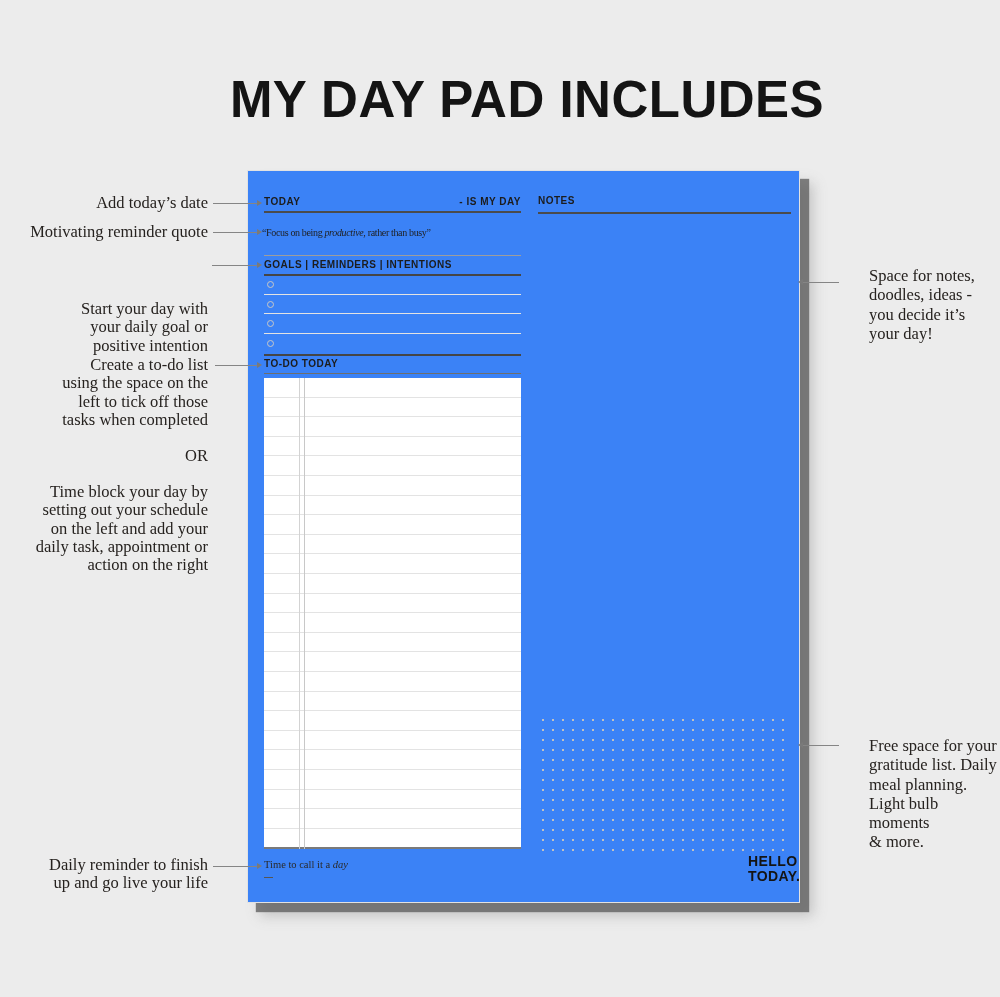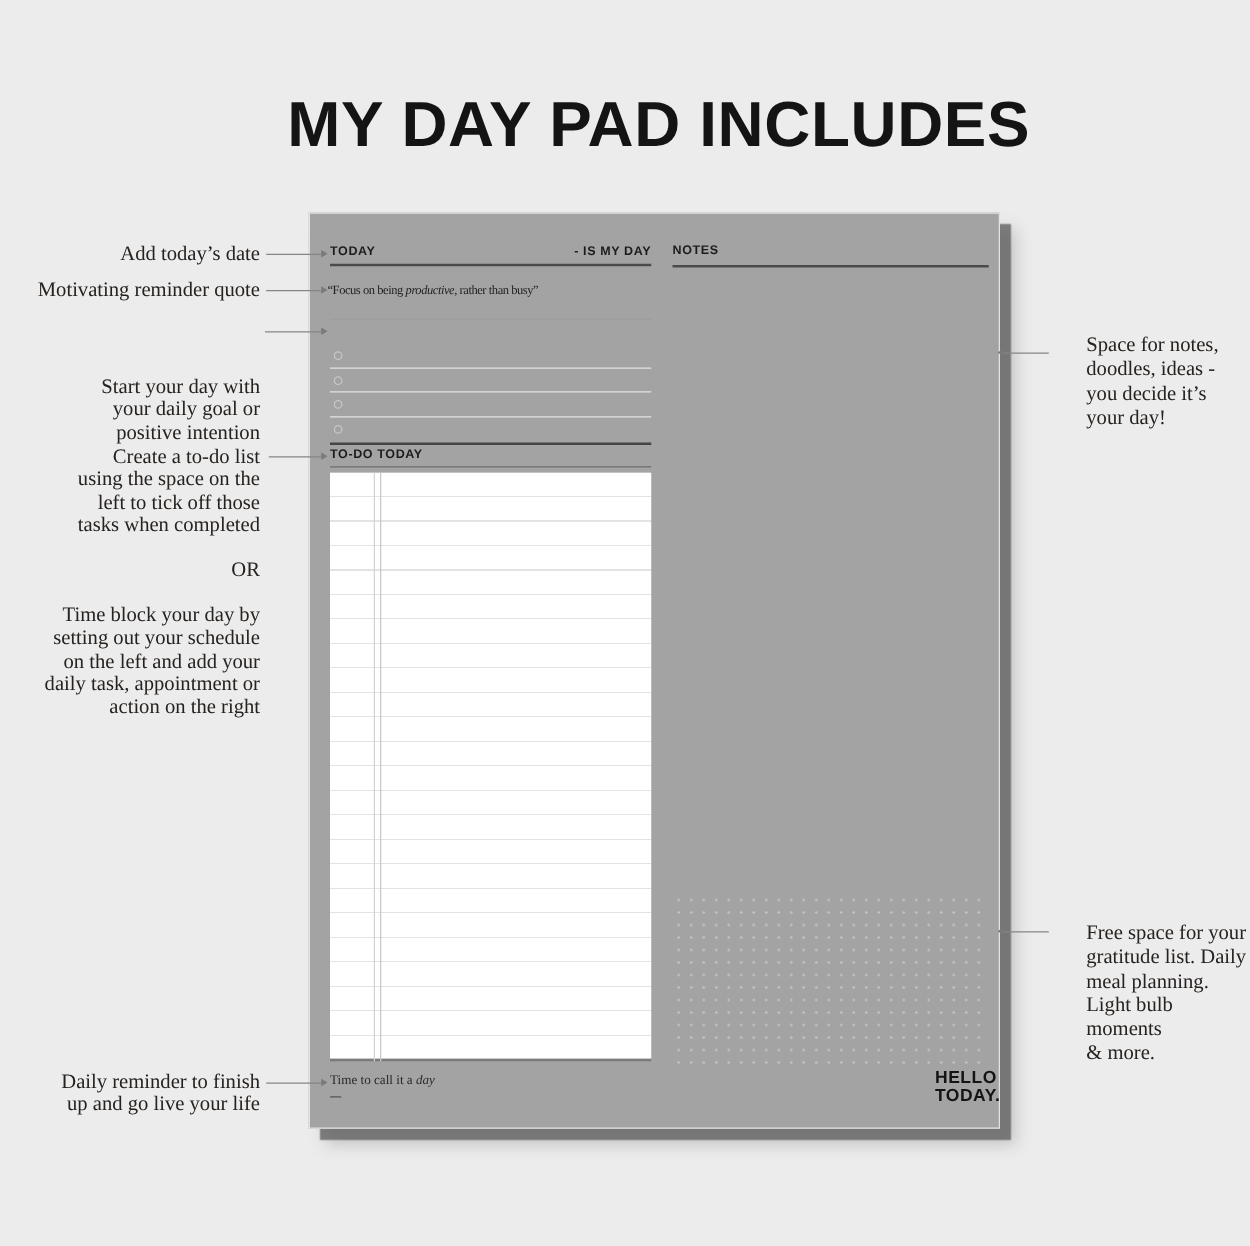--- a/index.html
+++ b/index.html
@@ -19,7 +19,7 @@
   
   .pad{
     position:absolute;left:247px;top:170px;width:553px;height:733px;
-    background:#a3a3a3;border:1px solid #e2e2e2;box-sizing:border-box;
+    background:#3b82f6;border:1px solid #e2e2e2;box-sizing:border-box;
     box-shadow:9px 9px 1px rgba(95,95,95,.78), 13px 13px 12px rgba(120,120,120,.35);
   }
   .pad *{box-sizing:border-box;}

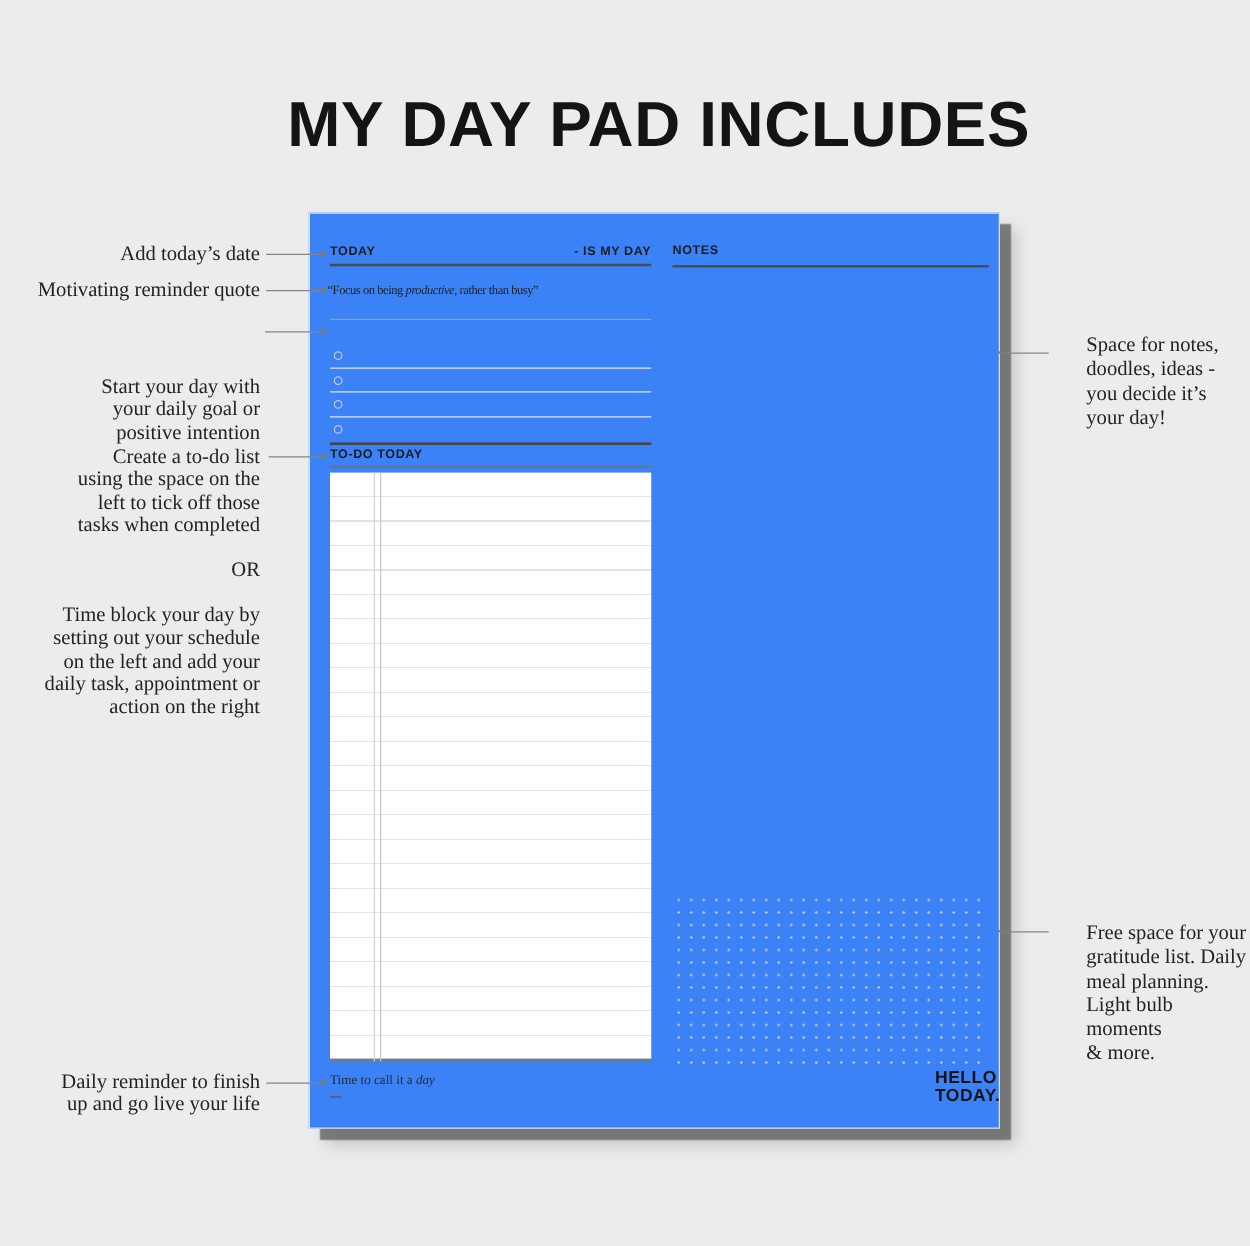--- a/index.html
+++ b/index.html
@@ -121,6 +121,7 @@
   <div class="quote"><span>“Focus on being </span><em>productive</em><span>, rather than busy”</span></div>
   <div class="quote-line"></div>
 
+  <div class="goals-hdr pad-label">GOALS | REMINDERS | INTENTIONS</div>
   <div class="goal-rows">
     <div class="goal-row">
         <span class="goal-circle"></span>

